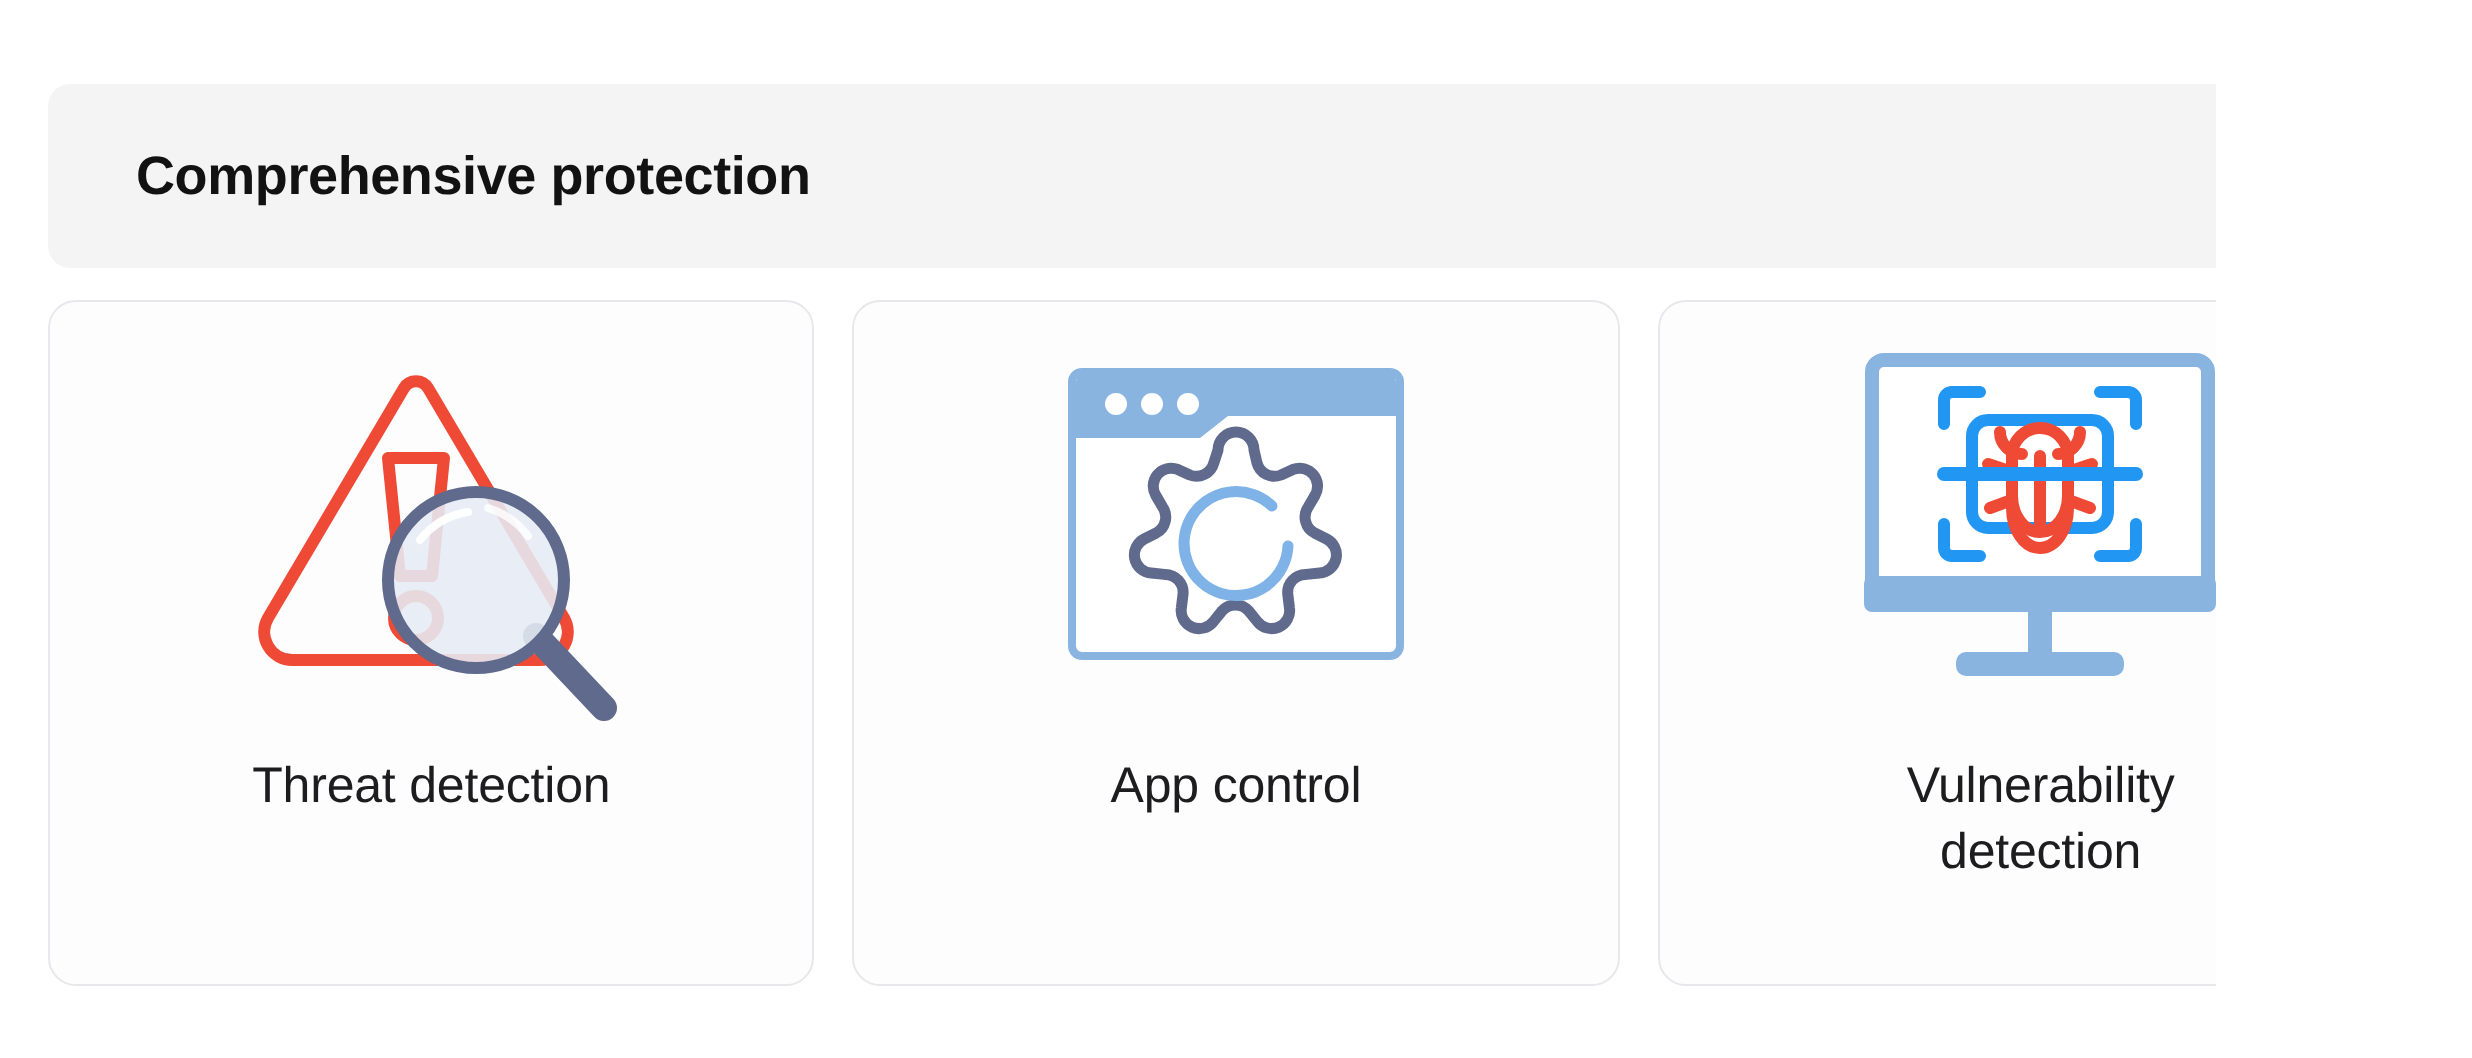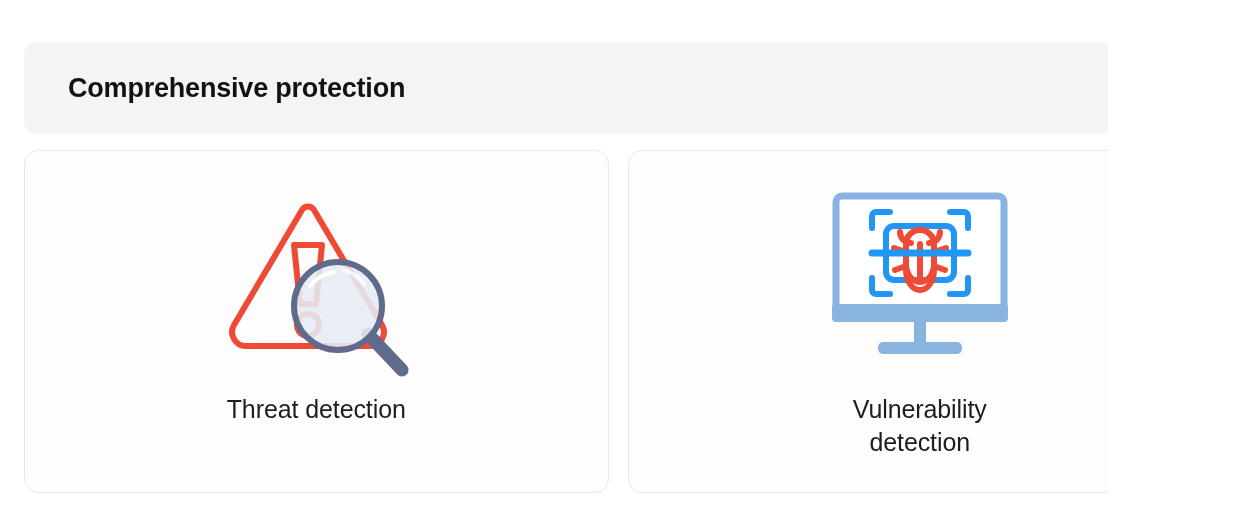--- a/index.html
+++ b/index.html
@@ -62,7 +62,7 @@
     flex-direction: column;
     align-items: center;
     justify-content: flex-start;
-    padding-top: 26px;
+    padding-top: 10px;
     position: relative;
   }
 

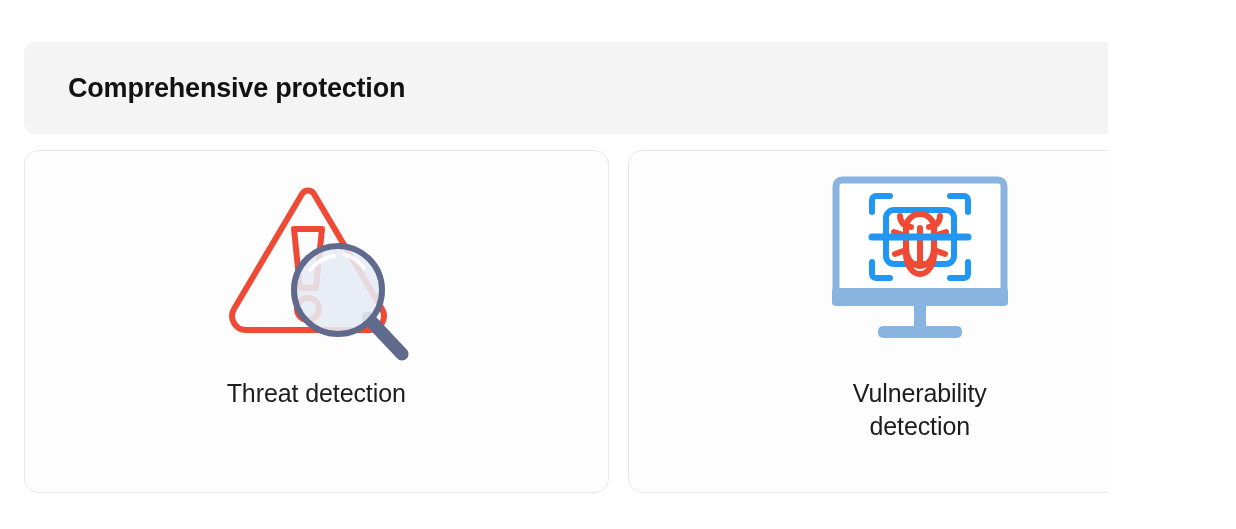--- a/index.html
+++ b/index.html
@@ -123,6 +123,40 @@
       <div class="card-label">Threat detection</div>
     </div>
 
+    <div class="card">
+      <div class="card-icon">
+        <svg width="200" height="200" viewBox="0 0 200 200" aria-hidden="true">
+
+          <g>
+            <rect x="18" y="20" width="164" height="142" rx="5" fill="#ffffff" stroke="#8ab4e0" stroke-width="4"></rect>
+
+            <path d="M20 25 a5 5 0 0 1 5 -5 L175 20 a5 5 0 0 1 5 5 L180 42
+                     L96 42 L82 53 L20 53 Z" fill="#8ab4e0"></path>
+          </g>
+
+          <g>
+            <circle cx="40" cy="36" r="5.5" fill="#ffffff"></circle>
+            <circle cx="58" cy="36" r="5.5" fill="#ffffff"></circle>
+            <circle cx="76" cy="36" r="5.5" fill="#ffffff"></circle>
+          </g>
+
+          <g transform="translate(100,107)">
+            <path fill="none" stroke="#5f6a8c" stroke-width="5.5" stroke-linejoin="round" stroke-linecap="round" d="M -9 -48
+                     a 9 9 0 0 1 18 0
+                     l 1.5 6.5 a 9 9 0 0 0 12 6 l 6 -2.8
+                     a 9 9 0 0 1 11 13 l -3.4 5.8 a 9 9 0 0 0 3.2 13 l 6 3
+                     a 9 9 0 0 1 -3.5 17 l -6.6 0.7 a 9 9 0 0 0 -9.3 10 l 0.8 6.6
+                     a 9 9 0 0 1 -16 7 l -4.2 -5.2 a 9 9 0 0 0 -13.6 0 l -4.2 5.2
+                     a 9 9 0 0 1 -16 -7 l 0.8 -6.6 a 9 9 0 0 0 -9.3 -10 l -6.6 -0.7
+                     a 9 9 0 0 1 -3.5 -17 l 6 -3 a 9 9 0 0 0 3.2 -13 l -3.4 -5.8
+                     a 9 9 0 0 1 11 -13 l 6 2.8 a 9 9 0 0 0 12 -6 Z"></path>
+
+            <path d="M 18 -20 a 26 26 0 1 0 8 20" fill="none" stroke="#7fb3e8" stroke-width="5.5" stroke-linecap="round"></path>
+          </g>
+        </svg>
+      </div>
+      <div class="card-label">App control</div>
+    </div>
 
     <div class="card">
       <div class="card-icon">

